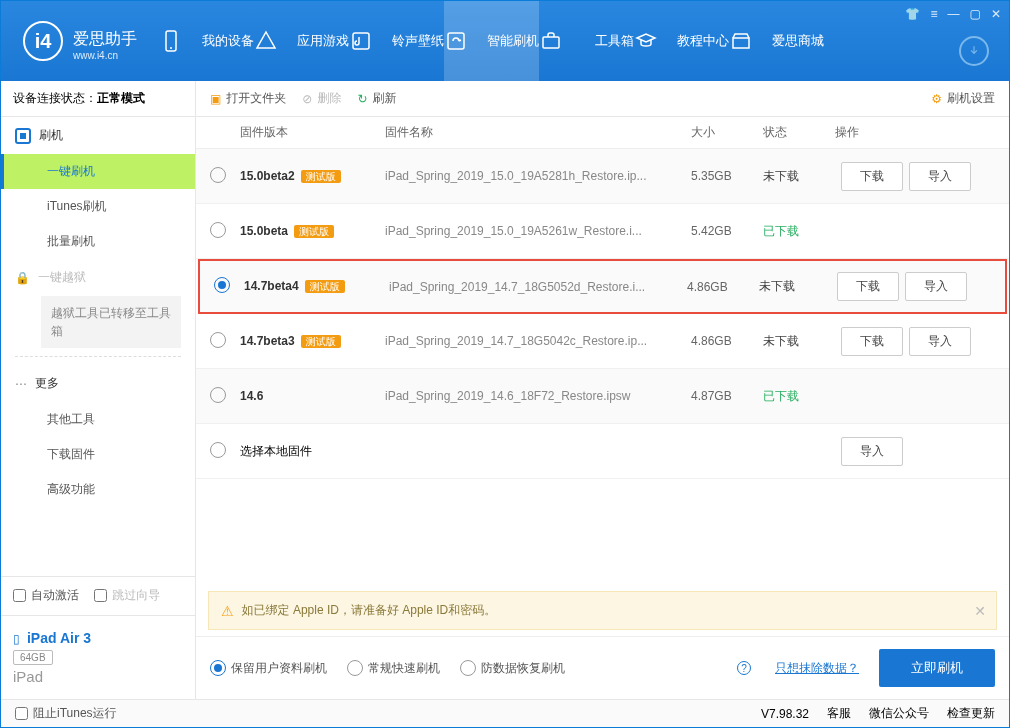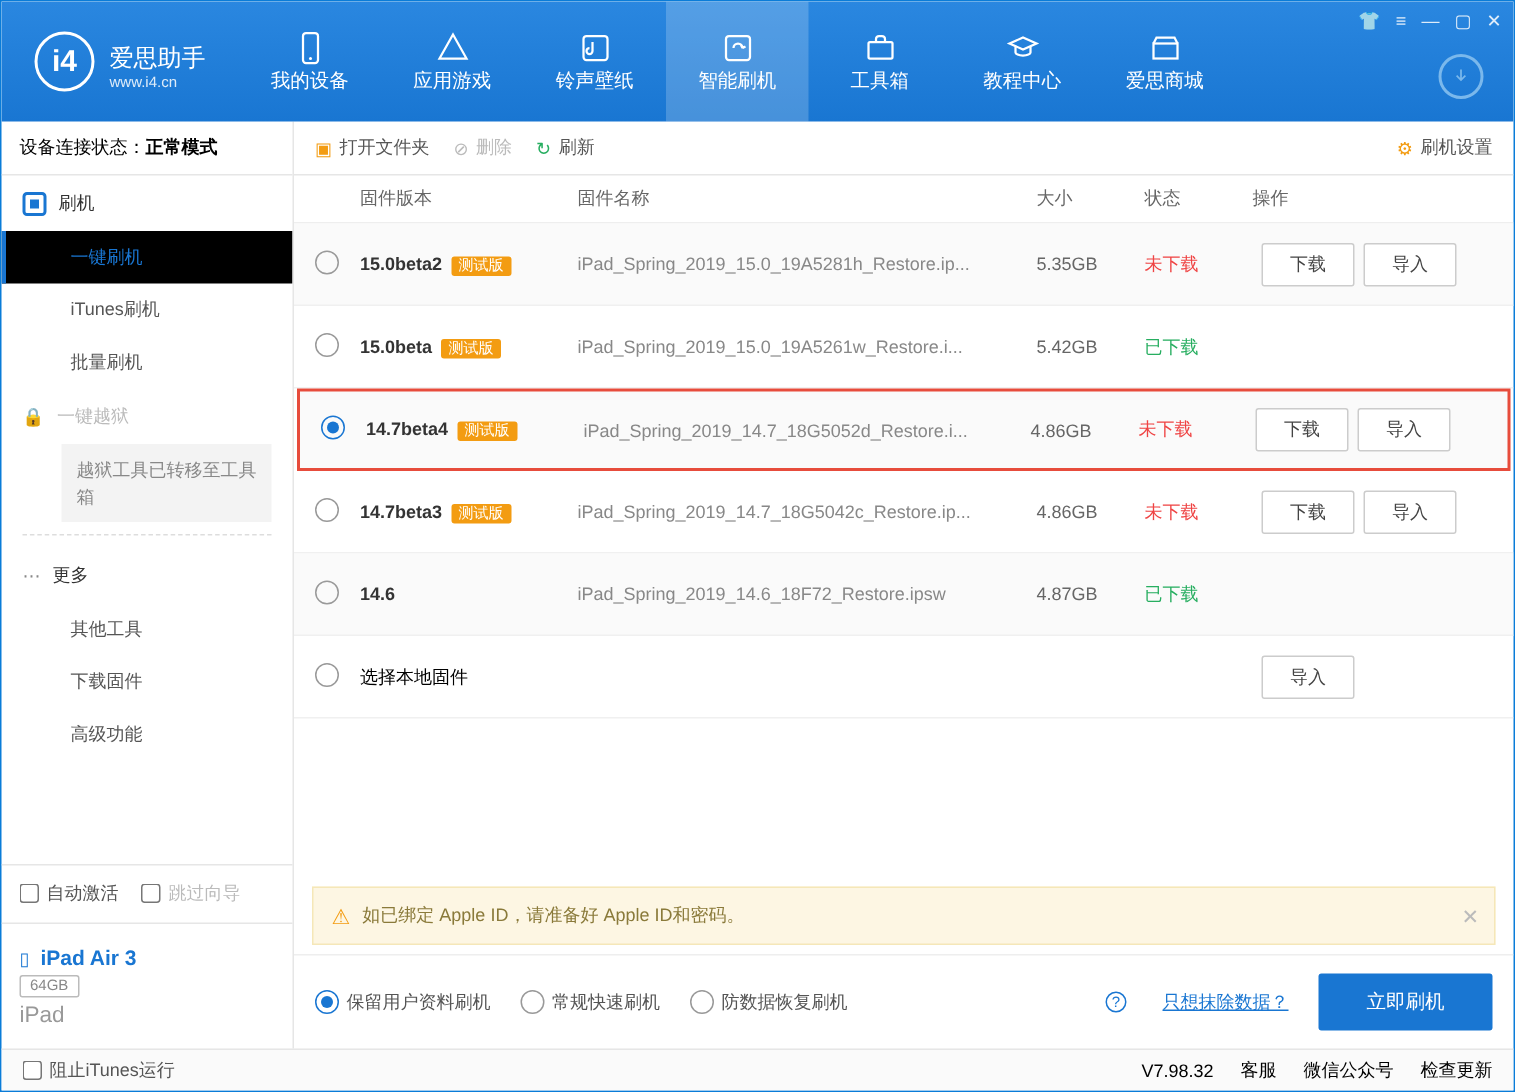--- a/index.html
+++ b/index.html
@@ -10,7 +10,7 @@
 .logo-text{font-size:16px;font-weight:normal}
 .logo-sub{font-size:10px;opacity:.85}
 .nav{display:flex;height:100%;flex:1}
-.nav-item{width:95px;height:100%;display:flex;flex-direction:column;align-items:center;justify-content:center;gap:1px;cursor:pointer}
+.nav-item{width:95px;height:100%;display:flex;flex-direction:row;align-items:center;justify-content:space-between;gap:1px;cursor:pointer}
 .nav-item.active{background:rgba(255,255,255,.2)}
 .nav-item svg{width:24px;height:24px;fill:#fff}
 .nav-label{font-size:13px}

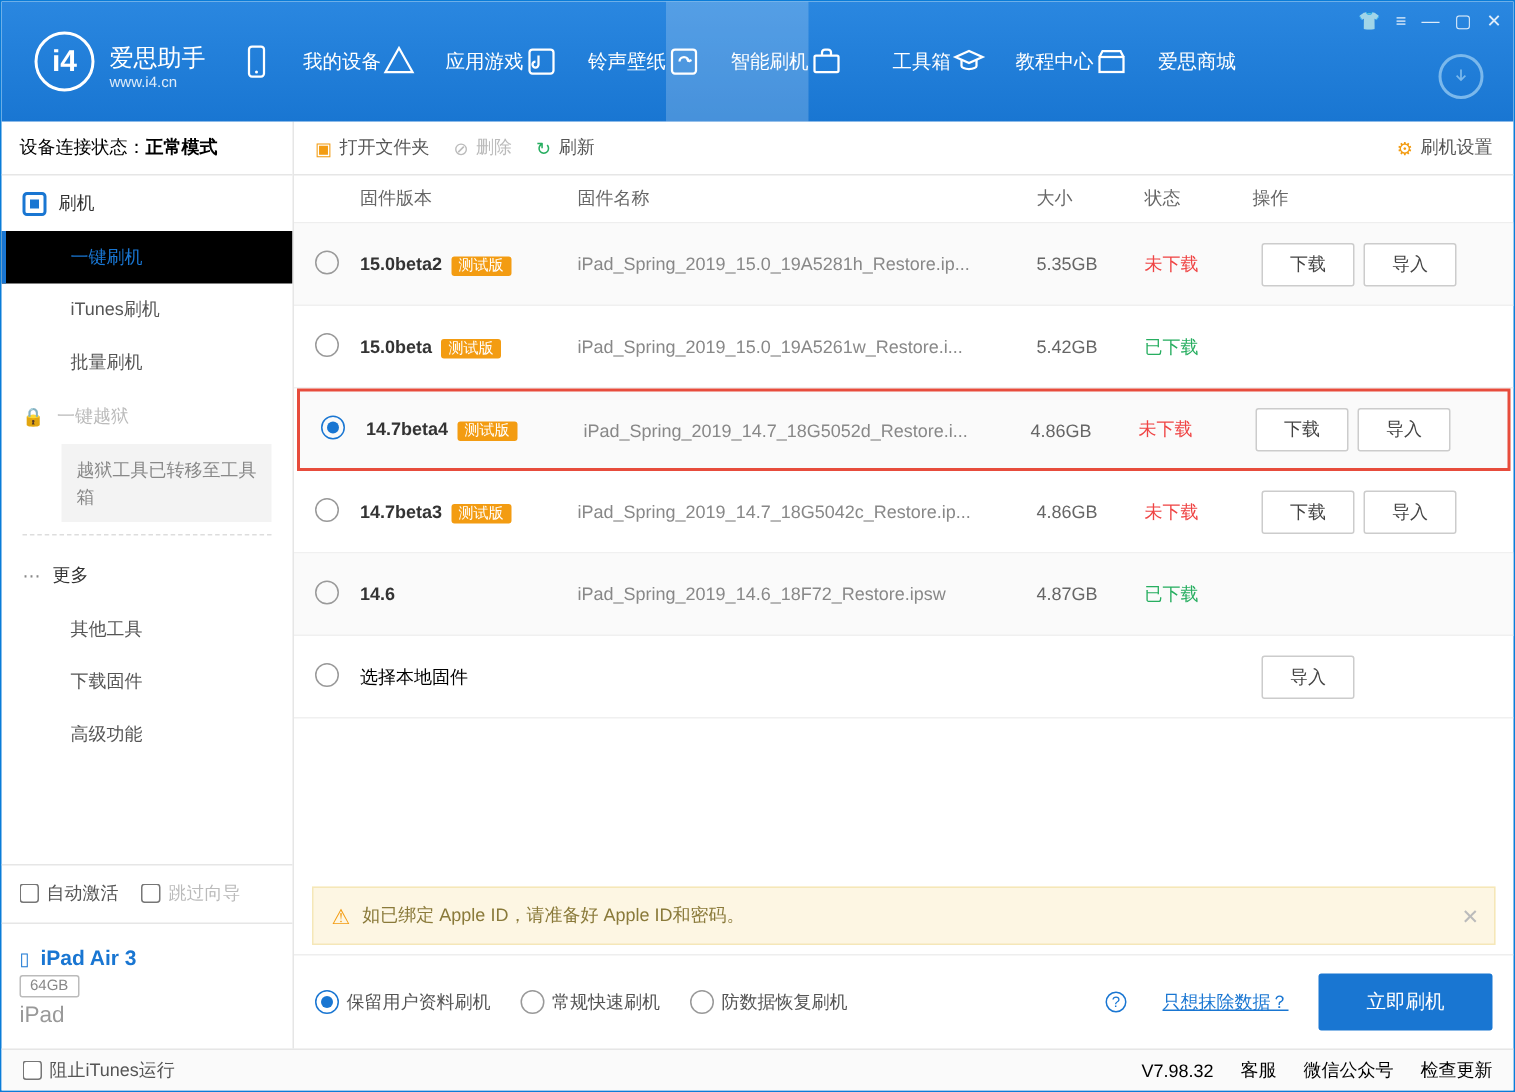--- a/index.html
+++ b/index.html
@@ -25,7 +25,7 @@
 .side-head .sq{width:16px;height:16px;border:2px solid #1976d2;border-radius:3px;position:relative}
 .side-head .sq:after{content:"";position:absolute;width:6px;height:6px;background:#1976d2;top:3px;left:3px}
 .side-item{padding:9px 14px 9px 46px;color:#555;font-size:12px;cursor:pointer}
-.side-item.active{background:#000000;border-left:3px solid #1976d2;padding-left:43px;color:#1976d2}
+.side-item.active{background:#bef264;border-left:3px solid #1976d2;padding-left:43px;color:#1976d2}
 .side-note{margin:4px 14px 4px 40px;background:#f3f3f3;color:#888;padding:8px 10px;font-size:12px;line-height:1.5}
 .side-sep{margin:8px 14px;border-top:1px dashed #ddd}
 .lock-head{display:flex;align-items:center;padding:10px 14px 6px;gap:8px;color:#bbb;font-size:13px}

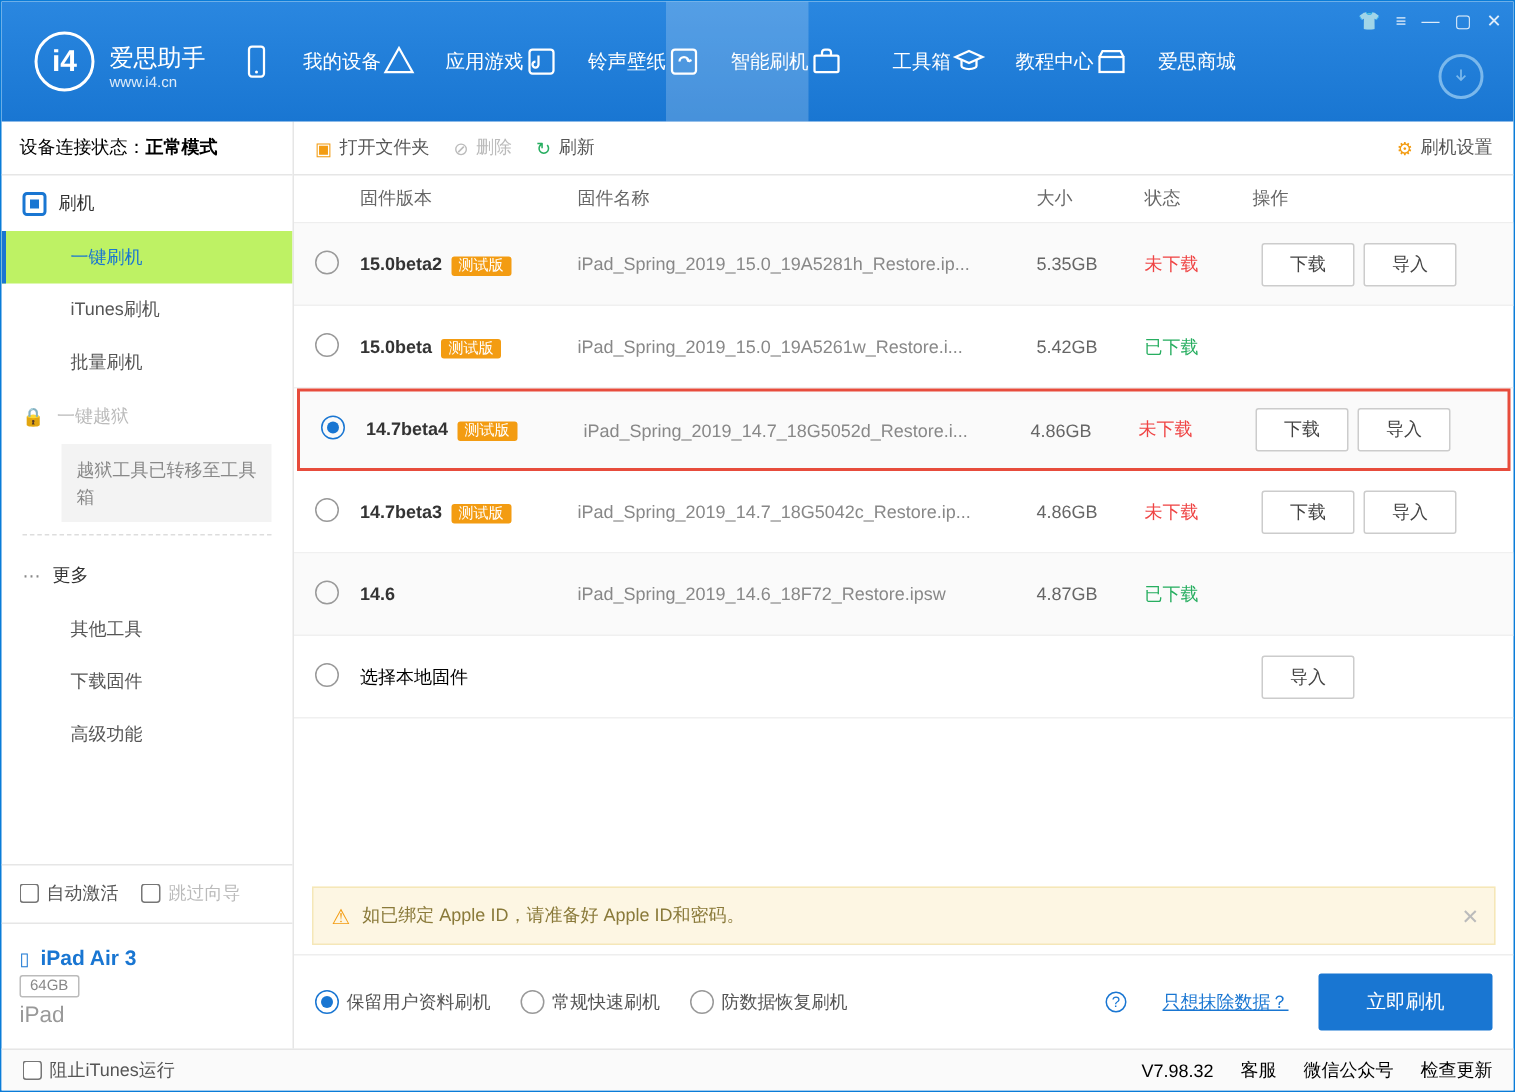--- a/index.html
+++ b/index.html
@@ -59,7 +59,7 @@
 .tag{background:#f39c12;color:#fff;padding:1px 5px;font-size:10px;margin-left:6px;border-radius:2px}
 .fname{color:#888}
 .size{color:#666}
-.stat-no{color:#ef4444}
+.stat-no{color:#404040}
 .stat-yes{color:#27ae60}
 .btn{border:1px solid #ccc;background:#fff;padding:5px 18px;margin-left:6px;cursor:pointer;border-radius:2px;color:#444}
 .notice{background:#fdf6e3;border:1px solid #f5e7b8;margin:6px 12px;padding:10px 12px;display:flex;align-items:center;color:#8a7a3a;position:relative}

